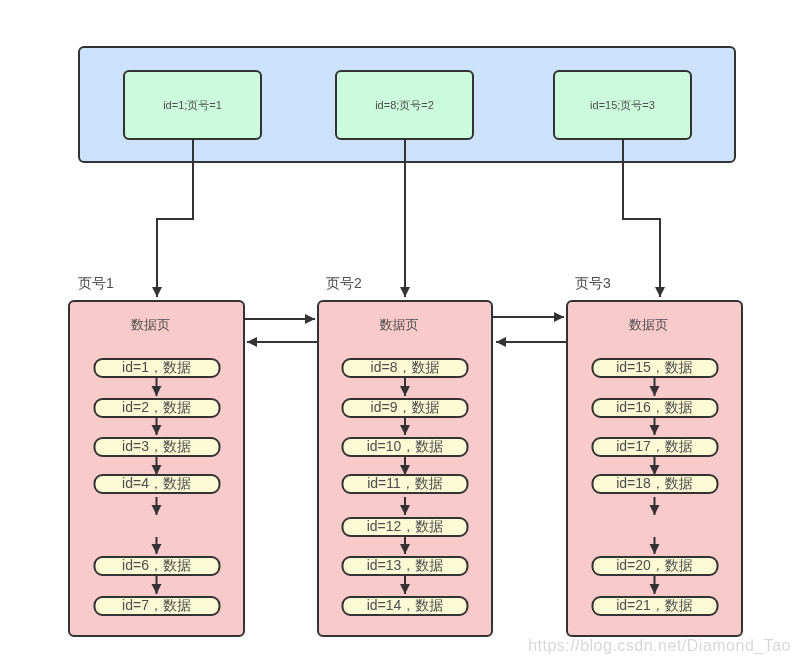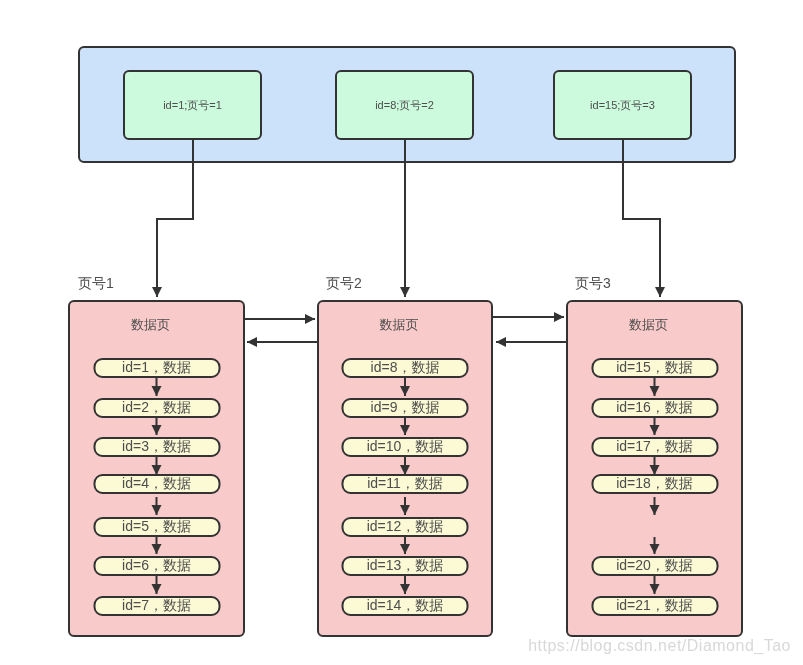--- a/index.html
+++ b/index.html
@@ -101,7 +101,6 @@
     <div class="record r1">id=2，数据</div>
     <div class="record r2">id=3，数据</div>
     <div class="record r3">id=4，数据</div>
-    <div class="record r4">id=5，数据</div>
     <div class="record r5">id=6，数据</div>
     <div class="record r6">id=7，数据</div>
   </div>

